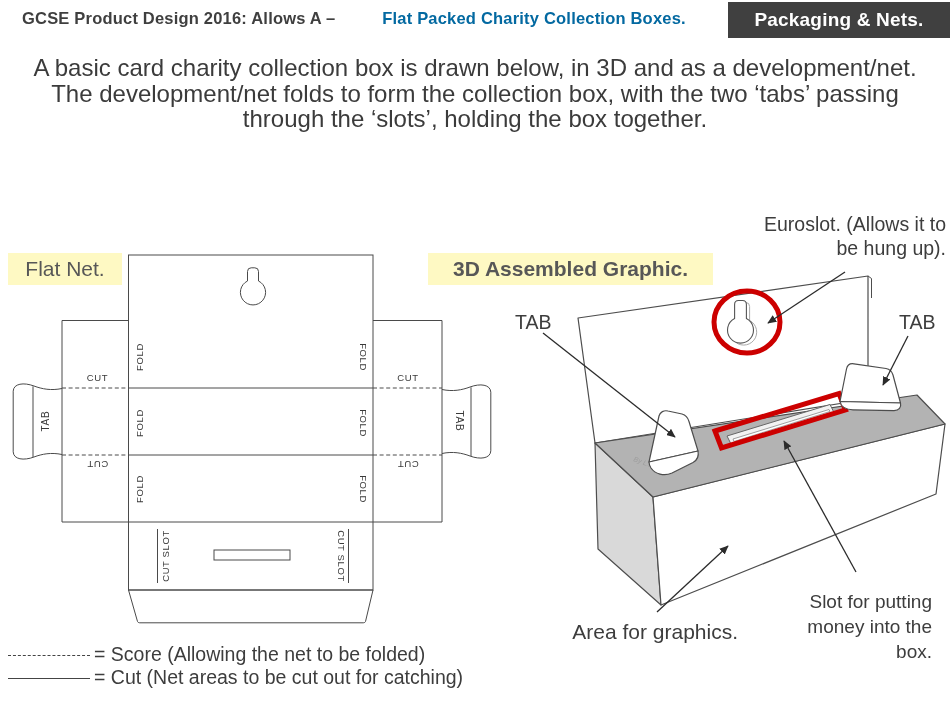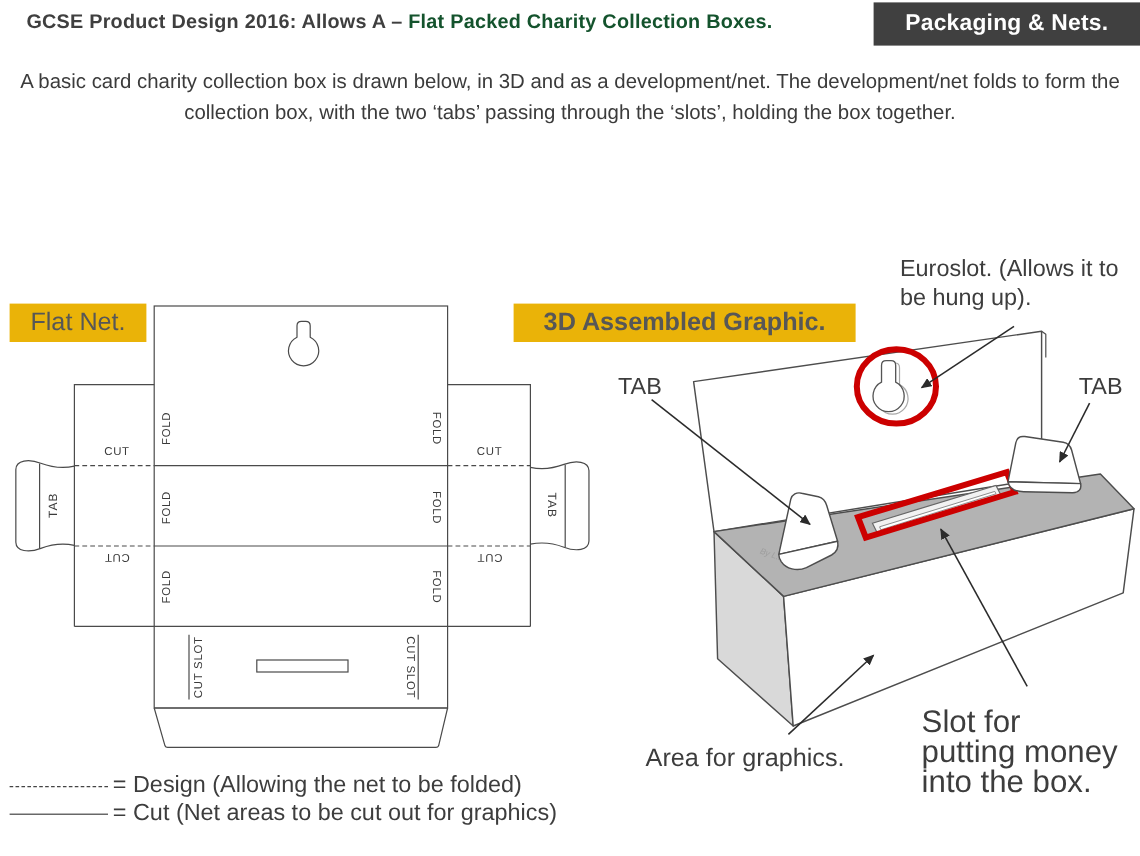--- a/index.html
+++ b/index.html
@@ -15,7 +15,7 @@
     left:22px;top:9px;font-size:16.5px;font-weight:bold;color:#3f3f3f;
     letter-spacing:.2px;white-space:nowrap;
   }
-  .hdr-title .hl{color:#14532d;}
+  .hdr-title .hl{color:#0369a1;margin-left:42px;}
   .hdr-badge{
     left:728px;top:2px;width:222px;height:36px;background:#404040;color:#ffffff;
     font-size:19px;font-weight:bold;text-align:center;line-height:36px;letter-spacing:.2px;

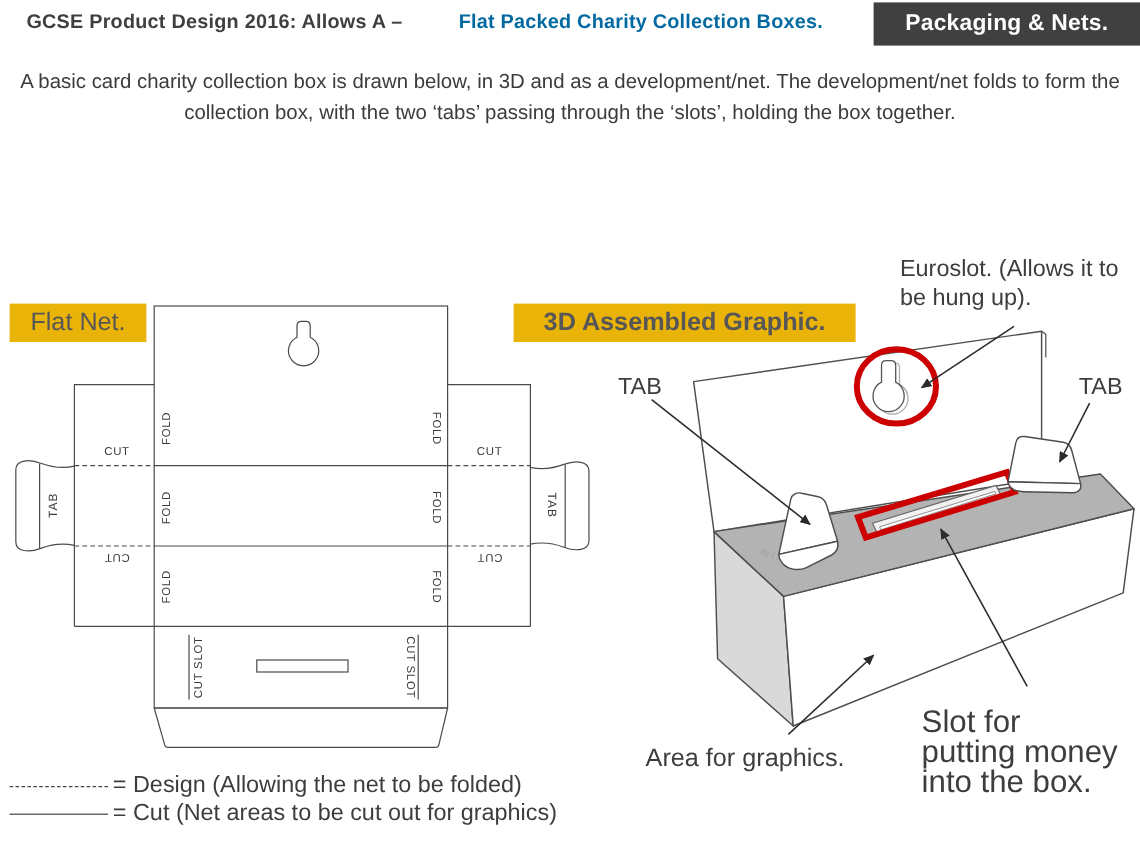--- a/index.html
+++ b/index.html
@@ -23,7 +23,7 @@
   
   .intro{
     left:13px;top:55px;width:924px;text-align:center;color:#3b3b3b;
-    font-size:17px;line-height:25.5px;
+    font-size:24px;line-height:25.5px;
   }
   .intro p{margin:0;}
   .intro p + p{margin-top:27px;}

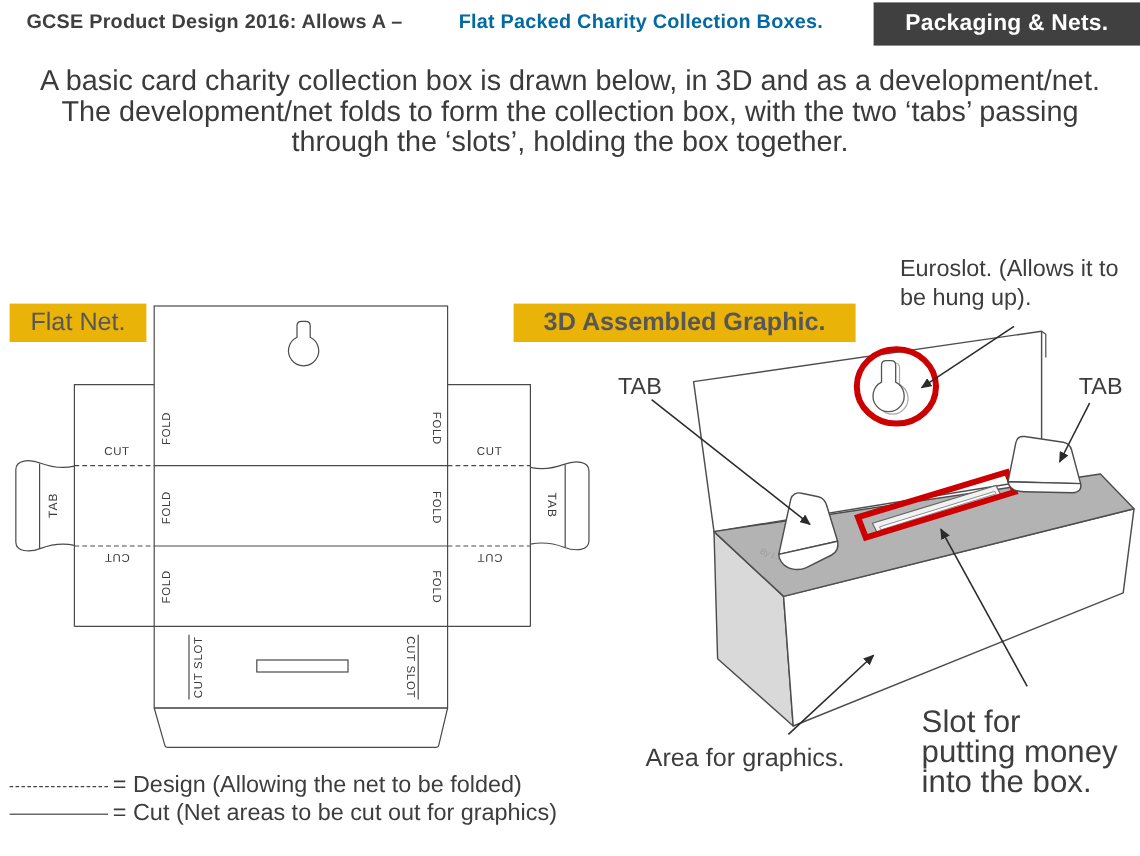--- a/index.html
+++ b/index.html
@@ -35,7 +35,7 @@
   #flat-net-label{left:8px;top:253px;width:114px;}
   #assembled-label{left:428px;top:253px;width:285px;font-weight:bold;}
   
-  .note{color:#3d3d3d;text-align:left;}
+  .note{color:#3d3d3d;text-align:right;}
   #euroslot-note{left:750px;top:212px;width:196px;font-size:19.5px;line-height:24px;}
   #tab-left-label{left:515px;top:311px;font-size:19.5px;}
   #tab-right-label{left:899px;top:311px;font-size:19.5px;}

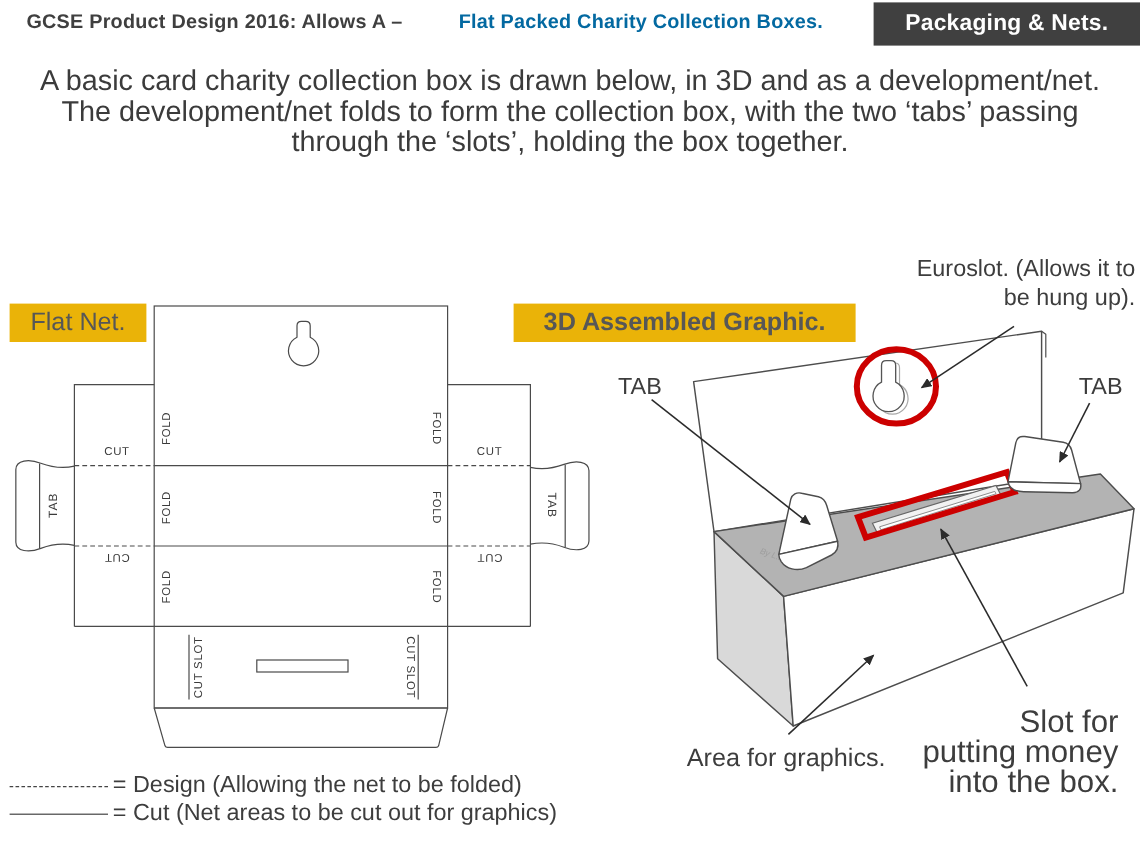--- a/index.html
+++ b/index.html
@@ -29,7 +29,7 @@
   .intro p + p{margin-top:27px;}
   
   .sec-label{
-    background:#eab308;color:#575757;font-size:21px;text-align:center;
+    background:#fef9c3;color:#575757;font-size:21px;text-align:center;
     height:32px;line-height:32px;
   }
   #flat-net-label{left:8px;top:253px;width:114px;}

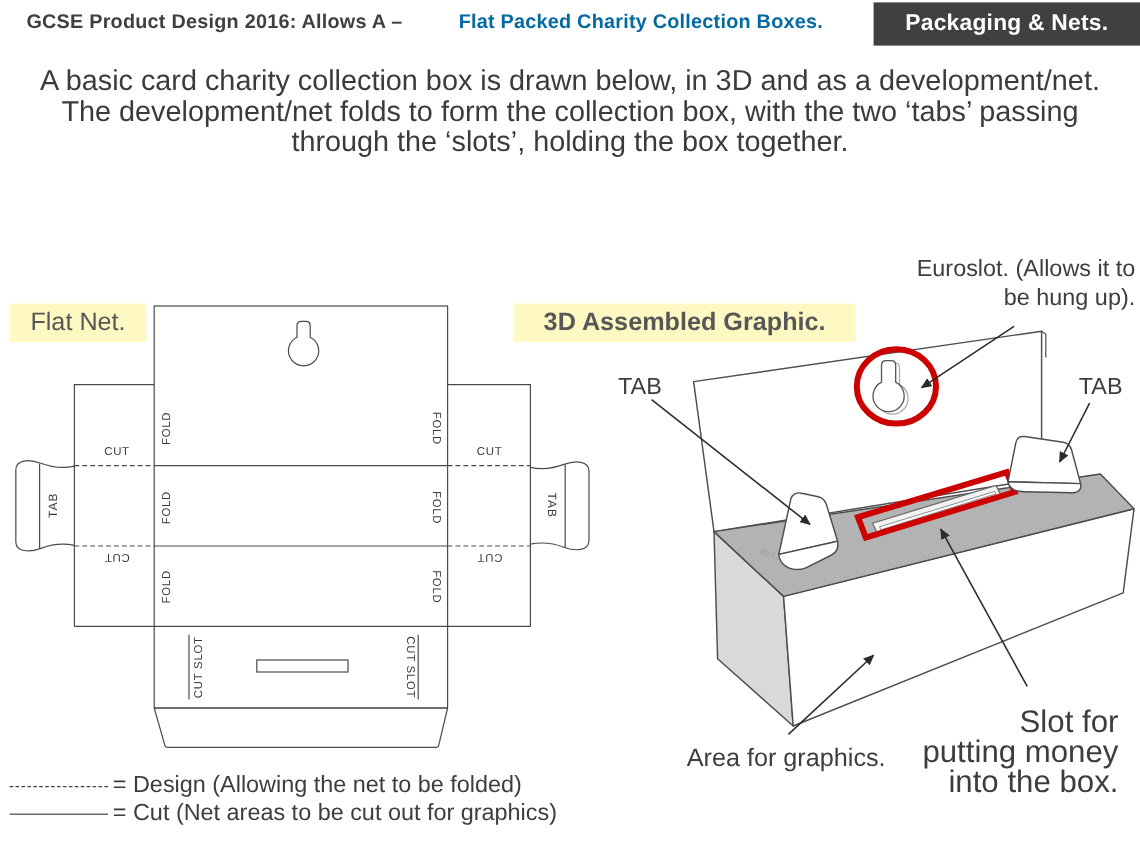--- a/index.html
+++ b/index.html
@@ -40,7 +40,7 @@
   #tab-left-label{left:515px;top:311px;font-size:19.5px;}
   #tab-right-label{left:899px;top:311px;font-size:19.5px;}
   #graphics-note{left:538px;top:620px;width:200px;font-size:21px;}
-  #slot-note{left:768px;top:589px;width:164px;font-size:26px;line-height:25px;}
+  #slot-note{left:768px;top:589px;width:164px;font-size:19px;line-height:25px;}
   
   .legend-row{left:8px;height:24px;}
   .legend-swatch{position:absolute;left:0;top:12px;width:82px;border-top:1.6px solid #444;}

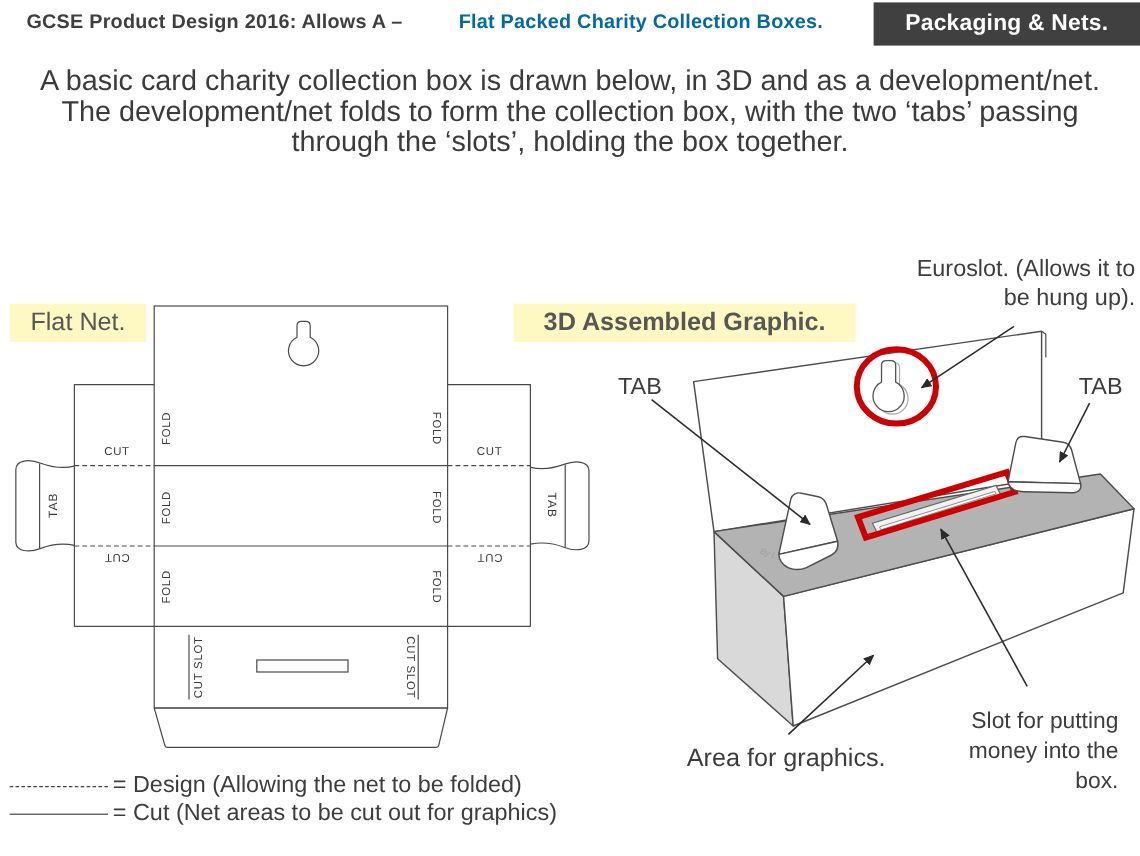--- a/index.html
+++ b/index.html
@@ -174,7 +174,7 @@
 
 <div id="legend-score" class="abs legend-row">
   <div class="legend-swatch dashed"></div>
-  <div class="legend-text">= Design (Allowing the net to be folded)</div>
+  <div class="legend-text">= Score (Allowing the net to be folded)</div>
 </div>
 <div id="legend-cut" class="abs legend-row">
   <div class="legend-swatch"></div>

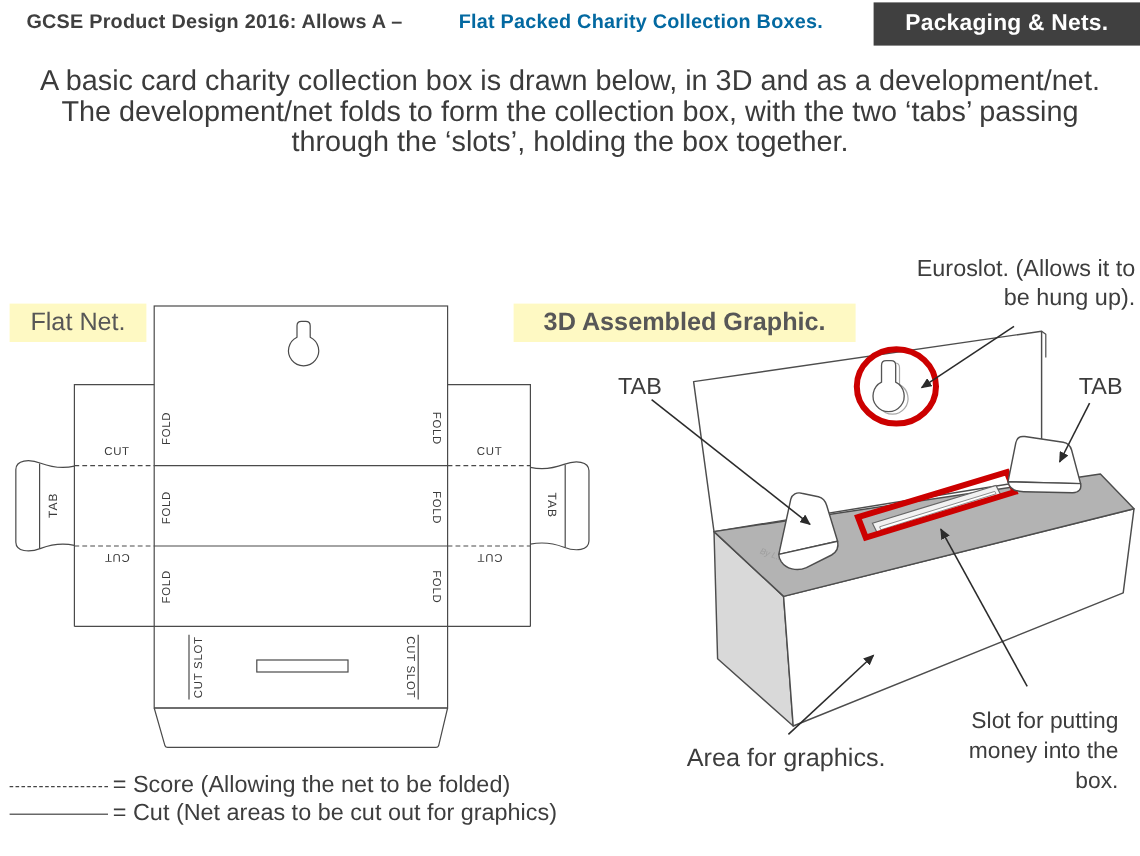--- a/index.html
+++ b/index.html
@@ -178,7 +178,7 @@
 </div>
 <div id="legend-cut" class="abs legend-row">
   <div class="legend-swatch"></div>
-  <div class="legend-text">= Cut (Net areas to be cut out for graphics)</div>
+  <div class="legend-text">= Cut (Net areas to be cut out for catching)</div>
 </div>
 
 </body></html>

